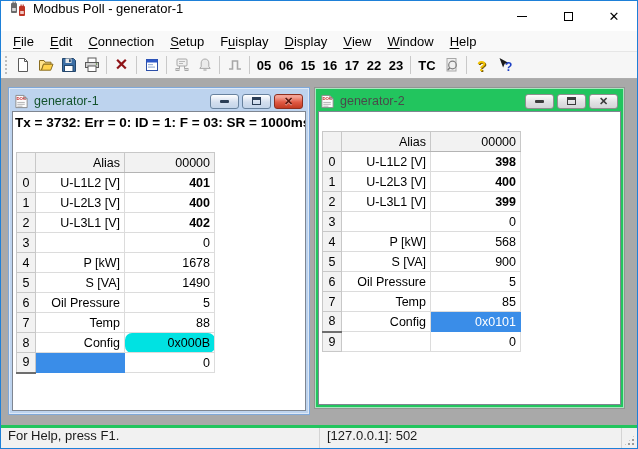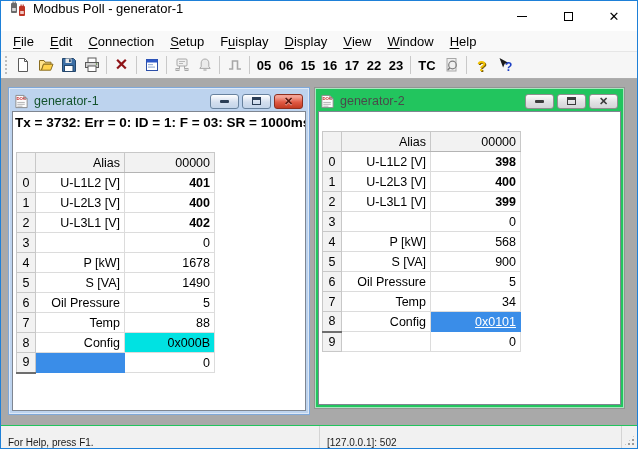--- a/index.html
+++ b/index.html
@@ -445,7 +445,7 @@
               <tr>
                 <td class="rowhdr">7</td>
                 <td class="alias">Temp</td>
-                <td class="val">34</td>
+                <td class="val">85</td>
               </tr>
               <tr>
                 <td class="rowhdr current">8</td>

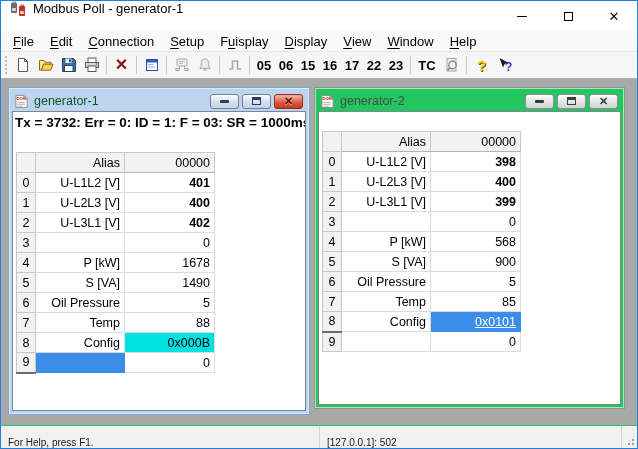--- a/index.html
+++ b/index.html
@@ -76,7 +76,7 @@
   .alias, .val { border: 1px solid #DCDCDC; text-align: right; padding-right: 4px; background: #fff; color: #000; }
   .val.bold { font-weight: bold; margin-top: 12px; }
   .cell-cyan { background: var(--config-highlight, #00E2E2); color: #000; }
-  .sel-blue  { background: var(--selection, #3A8DE8); color: #fff; border-color: var(--selection, #3A8DE8); text-decoration: underline; }
+  .sel-blue  { background: var(--selection, #3A8DE8); color: #fff; border-color: var(--selection, #3A8DE8); }
 
   
   .statusbar { flex: 0 0 23px; background: #F1F1F1; border-top: 1px solid #22c55e;

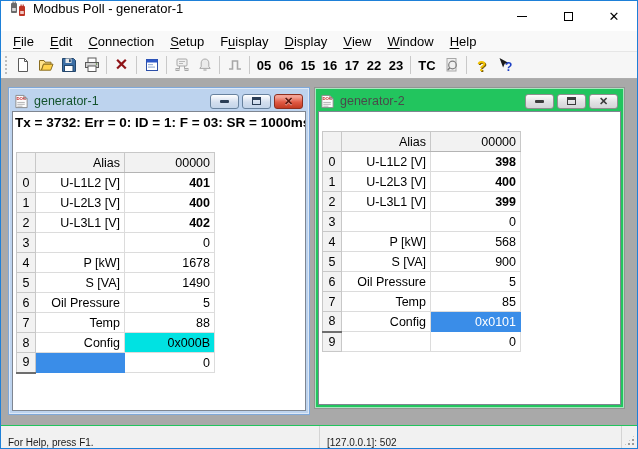--- a/index.html
+++ b/index.html
@@ -75,7 +75,7 @@
   .colhdr.val-h   { width: 90px; }
   .alias, .val { border: 1px solid #DCDCDC; text-align: right; padding-right: 4px; background: #fff; color: #000; }
   .val.bold { font-weight: bold; margin-top: 12px; }
-  .cell-cyan { background: var(--config-highlight, #00E2E2); color: #000; }
+  .cell-cyan { background: var(--config-highlight, #00E2E2); color: #000; border-radius: 7px; }
   .sel-blue  { background: var(--selection, #3A8DE8); color: #fff; border-color: var(--selection, #3A8DE8); }
 
   

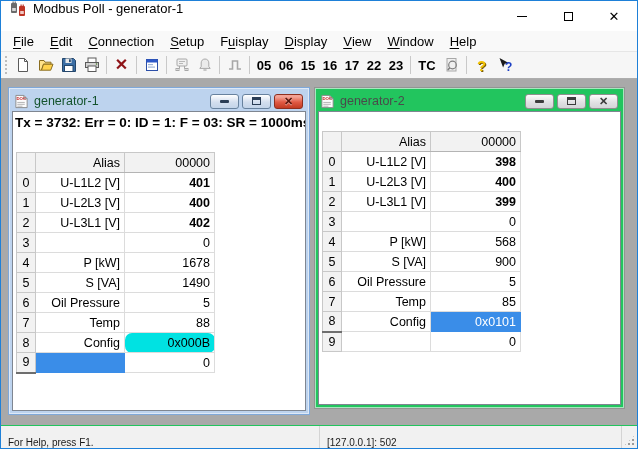--- a/index.html
+++ b/index.html
@@ -79,8 +79,8 @@
   .sel-blue  { background: var(--selection, #3A8DE8); color: #fff; border-color: var(--selection, #3A8DE8); }
 
   
-  .statusbar { flex: 0 0 23px; background: #F1F1F1; border-top: 1px solid #22c55e;
-               display: flex; align-items: flex-end; font-size: 10px; color: #1A1A1A; }
+  .statusbar { flex: 0 0 23px; background: #F1F1F1; border-top: 3px solid #22c55e;
+               display: flex; align-items: flex-start; font-size: 13px; color: #1A1A1A; }
   .sb-left { width: 318px; padding-left: 7px; white-space: nowrap; overflow: hidden; }
   .sb-sep  { width: 1px; align-self: stretch; background: #D4D4D4; }
   .sb-mid  { flex: 1; padding-left: 7px; white-space: nowrap; overflow: hidden; }

